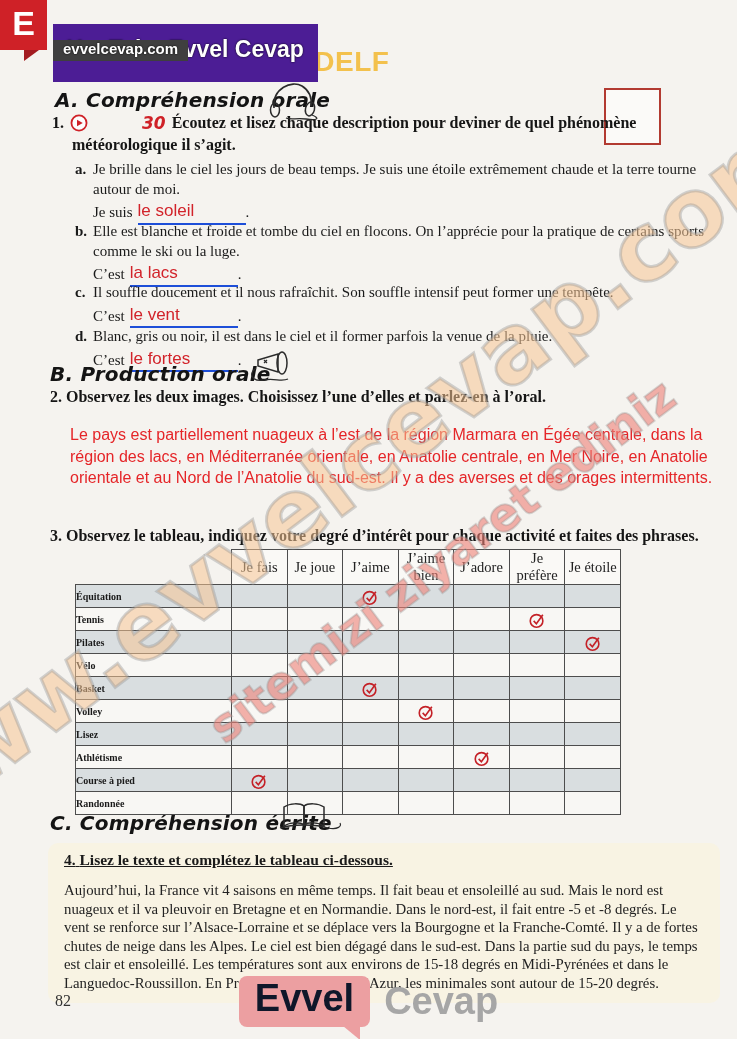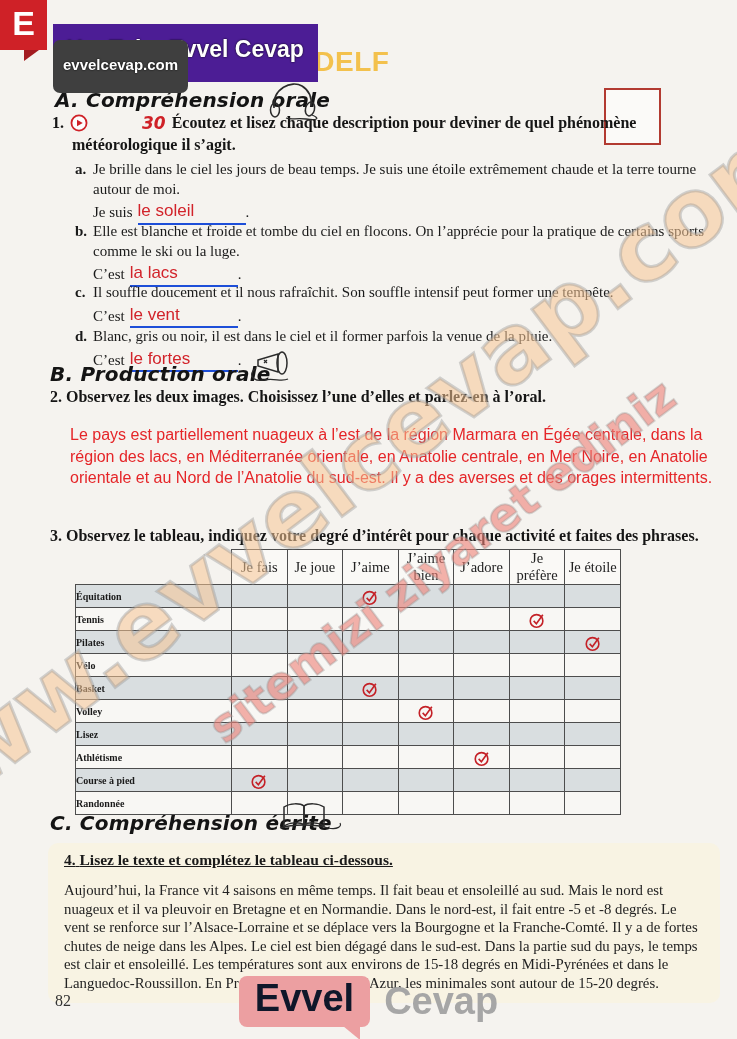--- a/index.html
+++ b/index.html
@@ -15,9 +15,9 @@
   .bar-channel{position:absolute;left:53px;top:24px;height:34px;line-height:34px;padding:12px 14px;
                background:#4c1d95;color:#fff;font:bold 23px "Liberation Sans",sans-serif;
                z-index:5;white-space:nowrap;text-shadow:0 0 2px #000;}
-  .bar-site{position:absolute;left:53px;top:40px;height:21px;line-height:21px;padding:16px 10px;
+  .bar-site{position:absolute;left:53px;top:40px;height:21px;line-height:21px;padding:0 10px;
             background:#3f3f3f;color:#fff;font:bold 15px "Liberation Sans",sans-serif;
-            z-index:5;white-space:nowrap;text-shadow:0 0 2px #000;border-radius:7px;}
+            z-index:5;white-space:nowrap;text-shadow:0 0 2px #000;}
 
   .page-title{position:absolute;left:55px;top:46px;z-index:1;
               font:bold 28px "Liberation Sans",sans-serif;color:#f3c14d;letter-spacing:.5px;margin-left:48px;}

